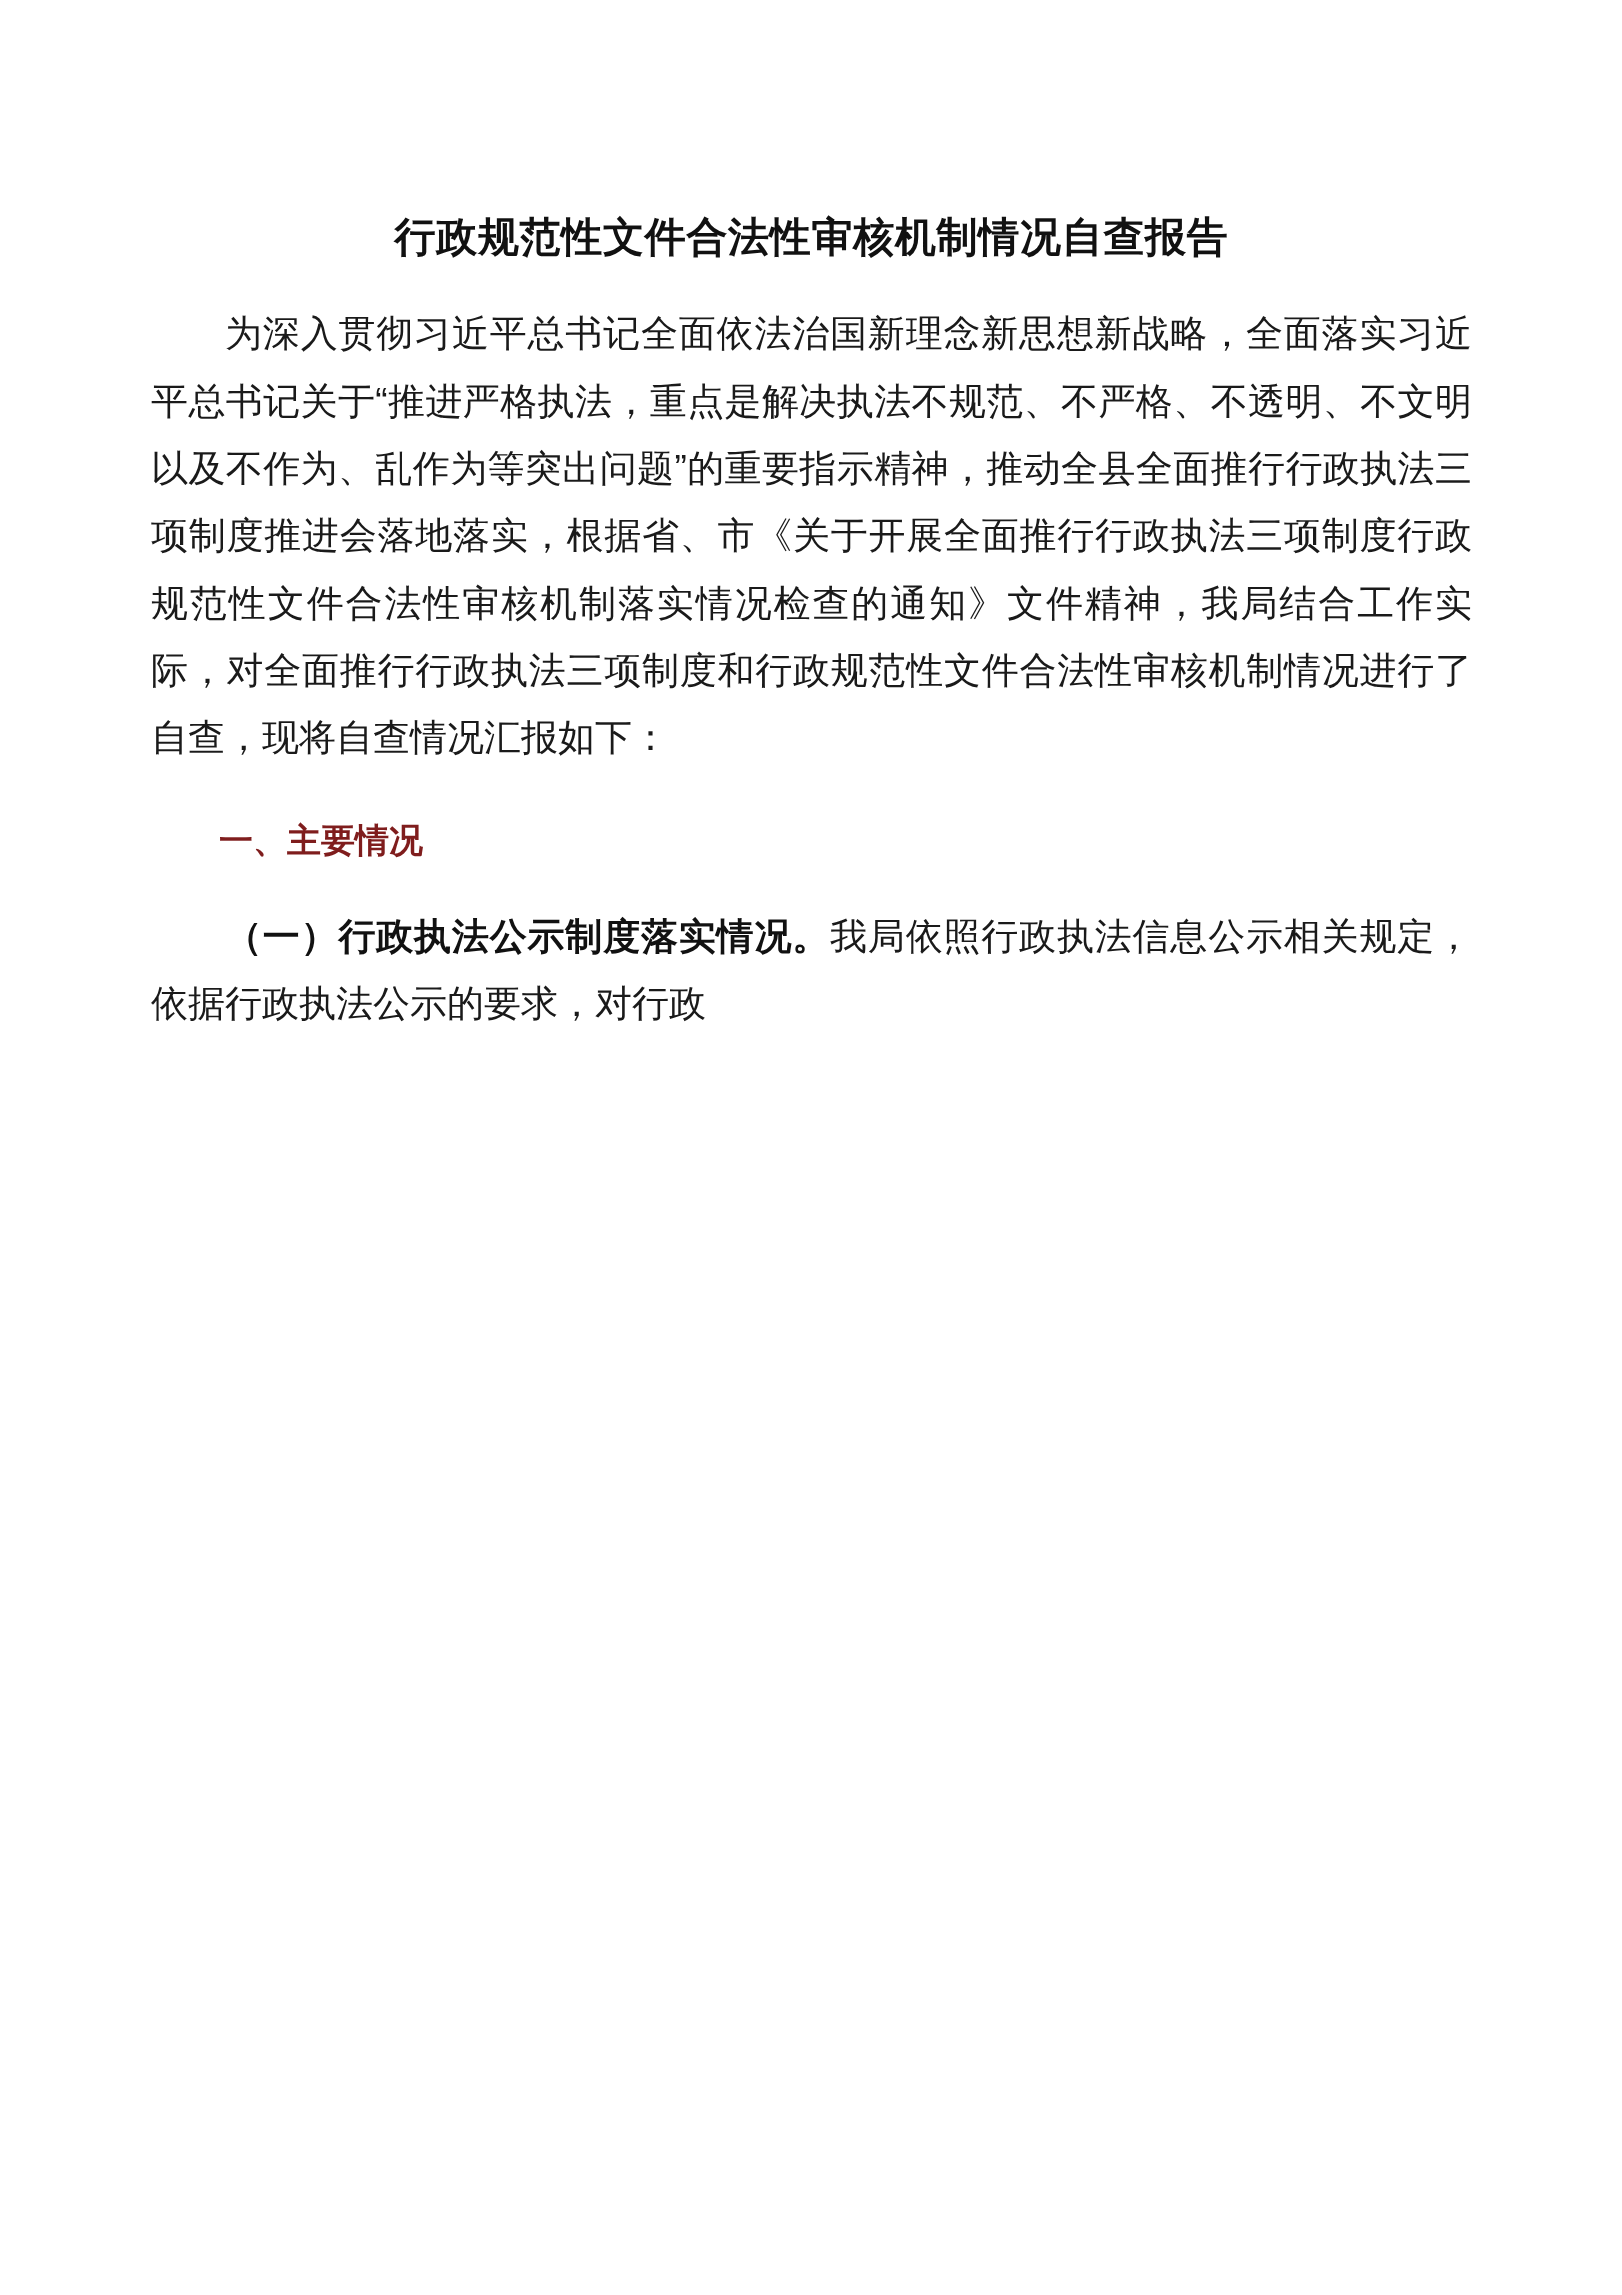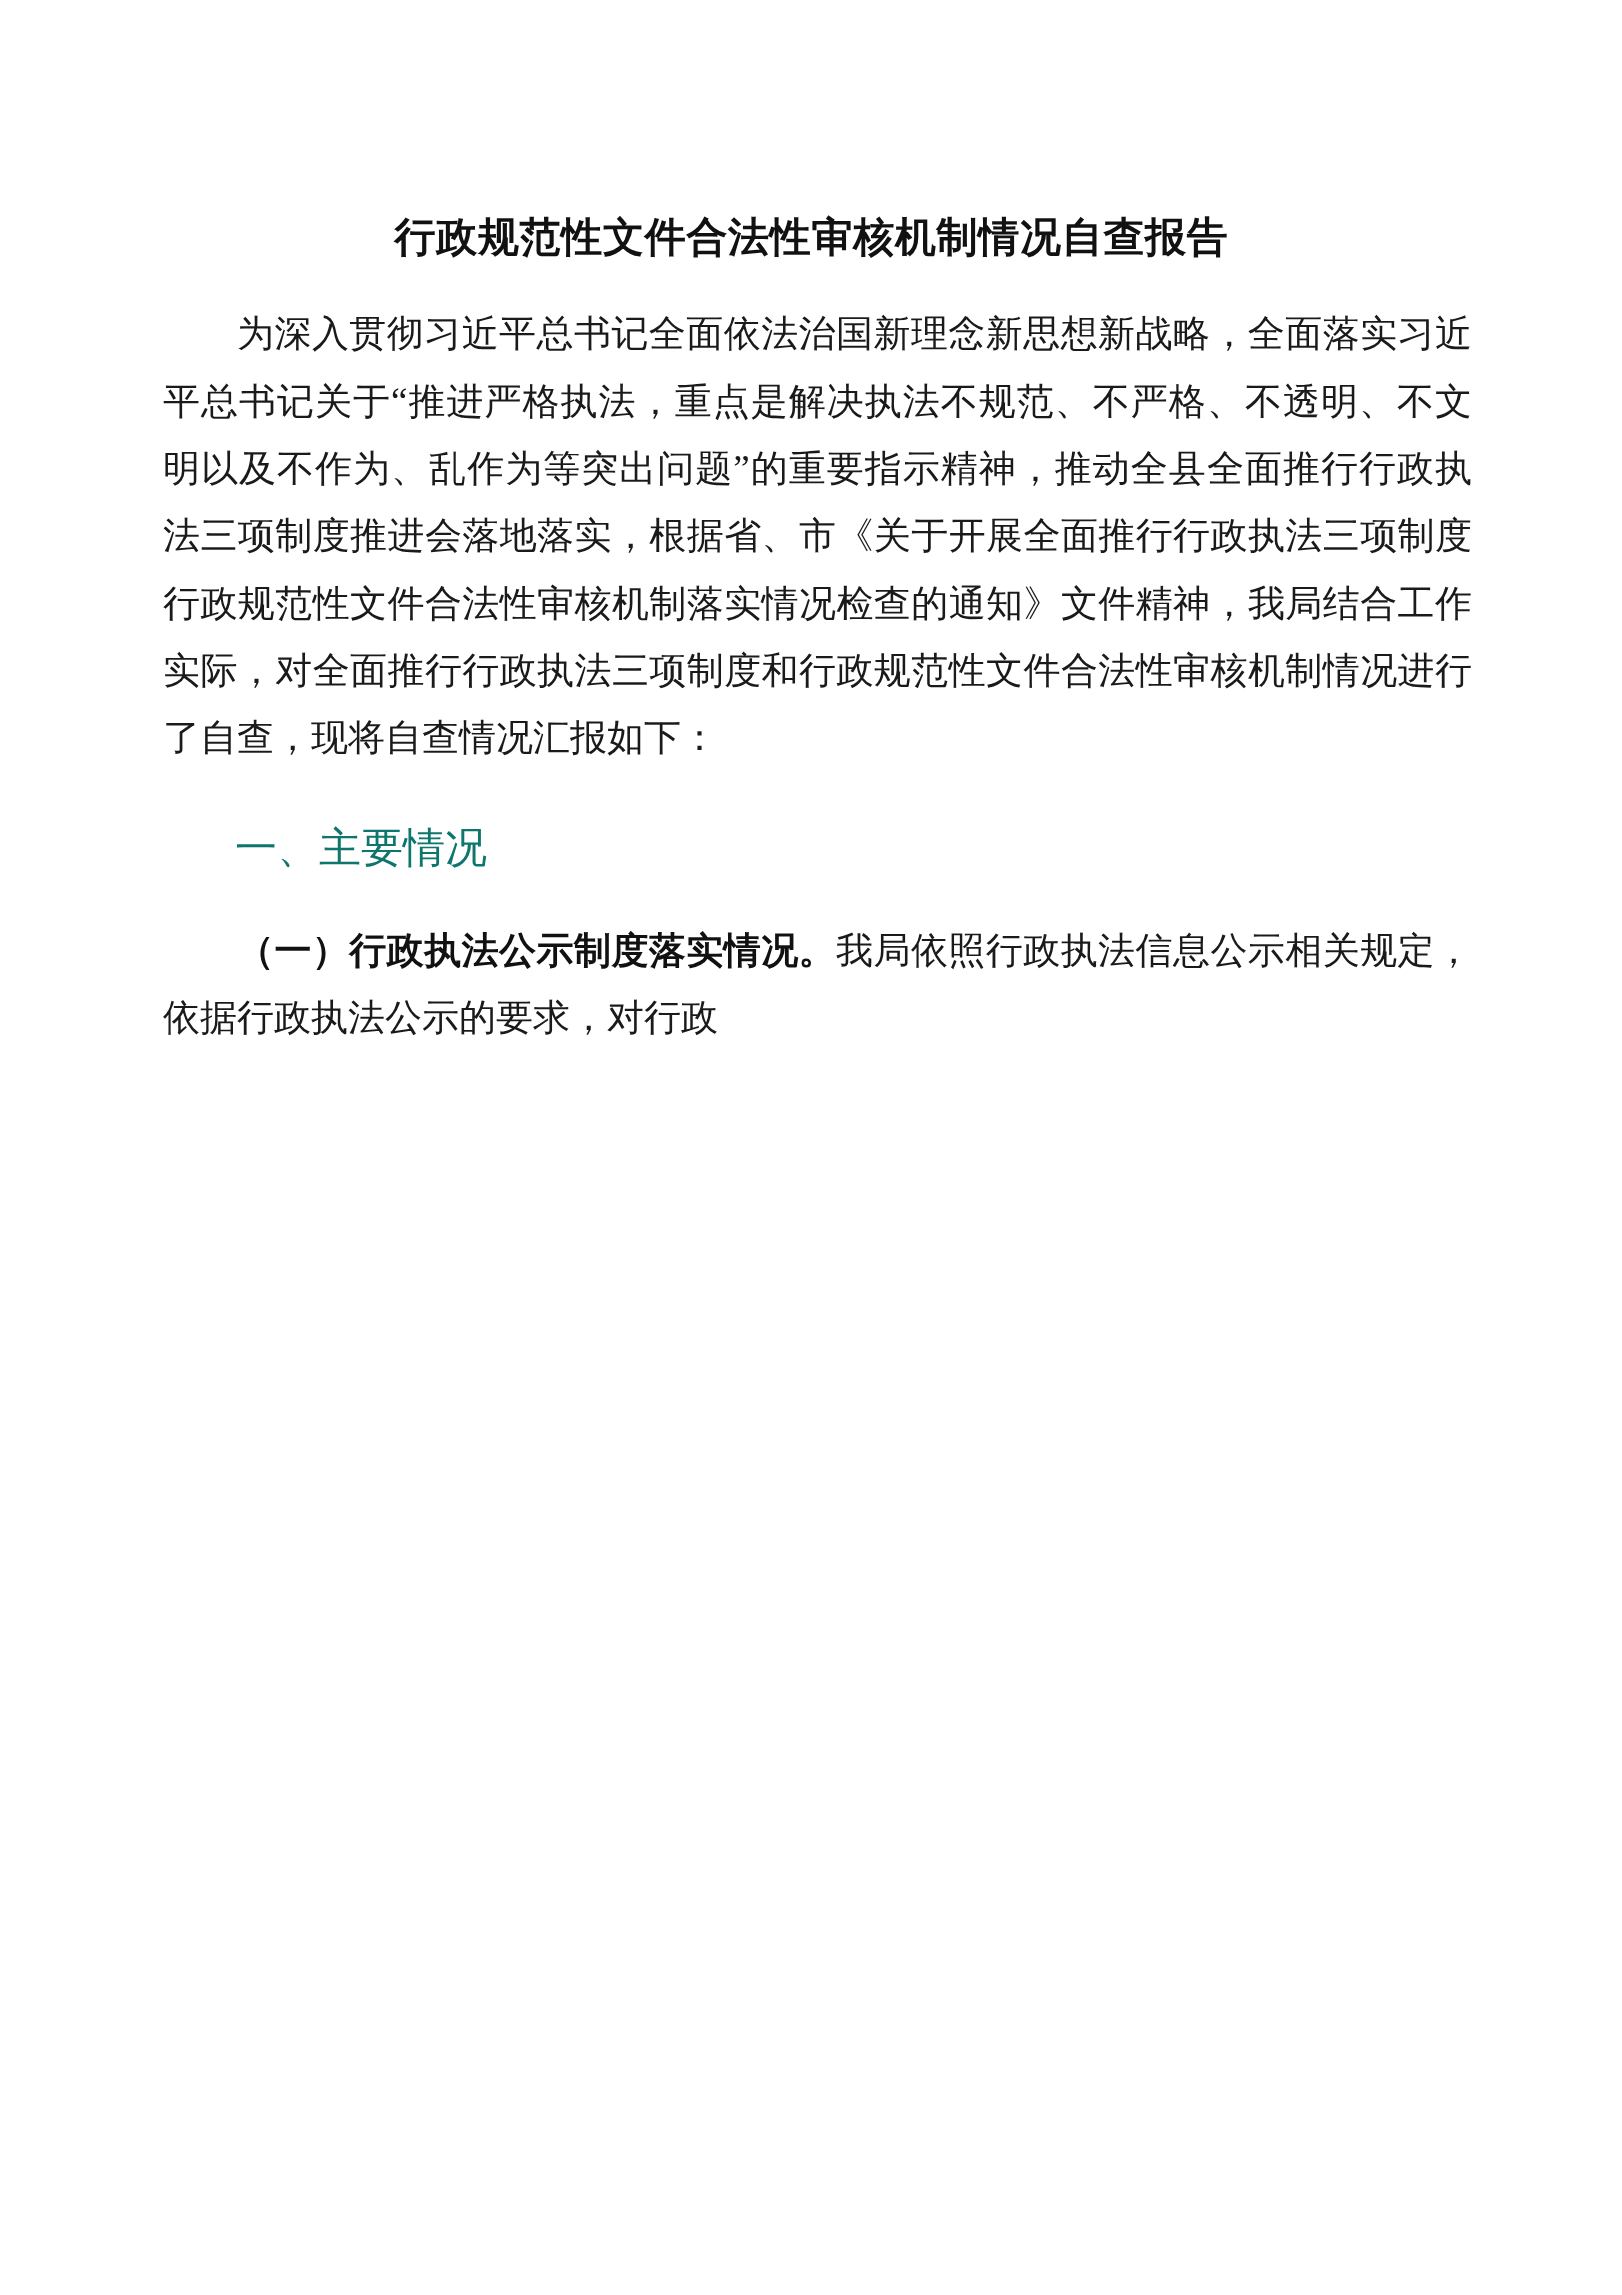--- a/index.html
+++ b/index.html
@@ -32,10 +32,9 @@
     line-height: 1.82;
     text-align: justify;
     text-justify: inter-ideograph;
-    margin: 34px 0 0 12px;
+    margin: 34px 0 0 0;
     text-indent: 2em;
     color: #1a1a1a;
-    font-family: Liberation Serif, serif;
   }
   .section-heading {
     font-size: 42px;

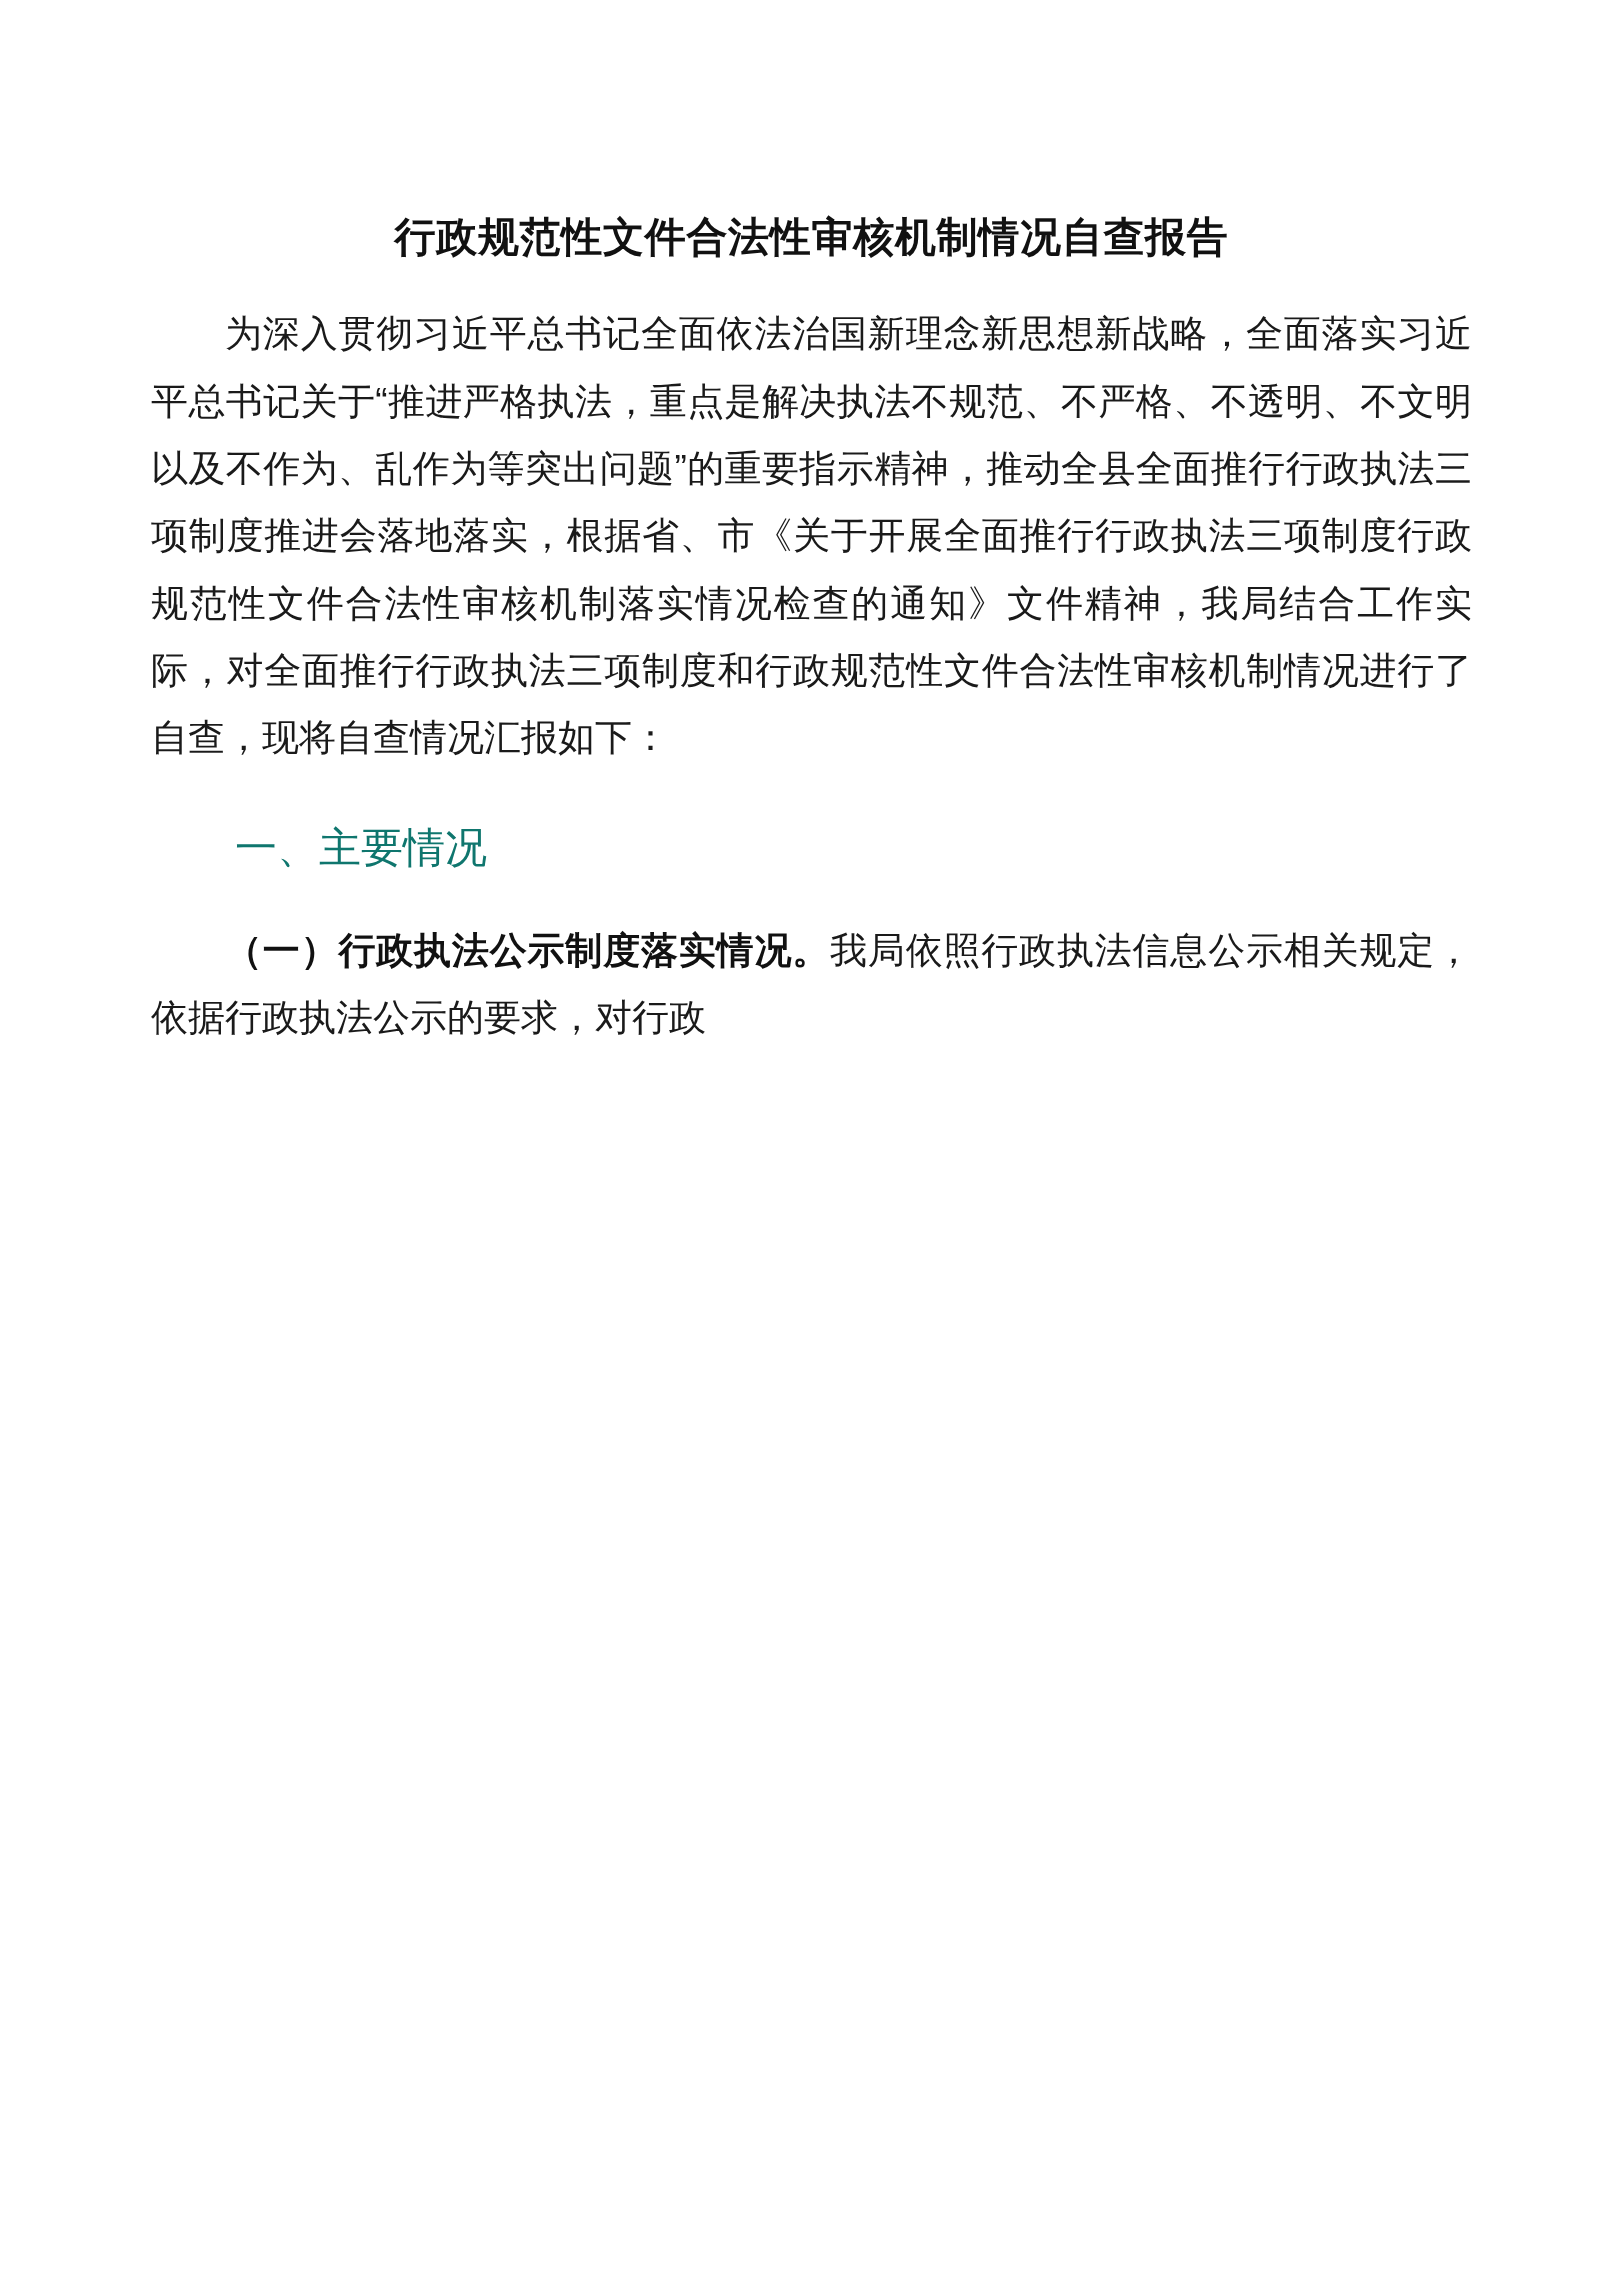--- a/index.html
+++ b/index.html
@@ -37,12 +37,12 @@
     color: #1a1a1a;
   }
   .section-heading {
-    font-size: 42px;
-    font-weight: normal;
+    font-size: 34px;
+    font-weight: bold;
     line-height: 1.82;
     margin: 38px 0 0 0;
     text-indent: 2em;
-    color: #0f766e;
+    color: #7f1d1d;
   }
   .para .lead {
     font-weight: bold;

